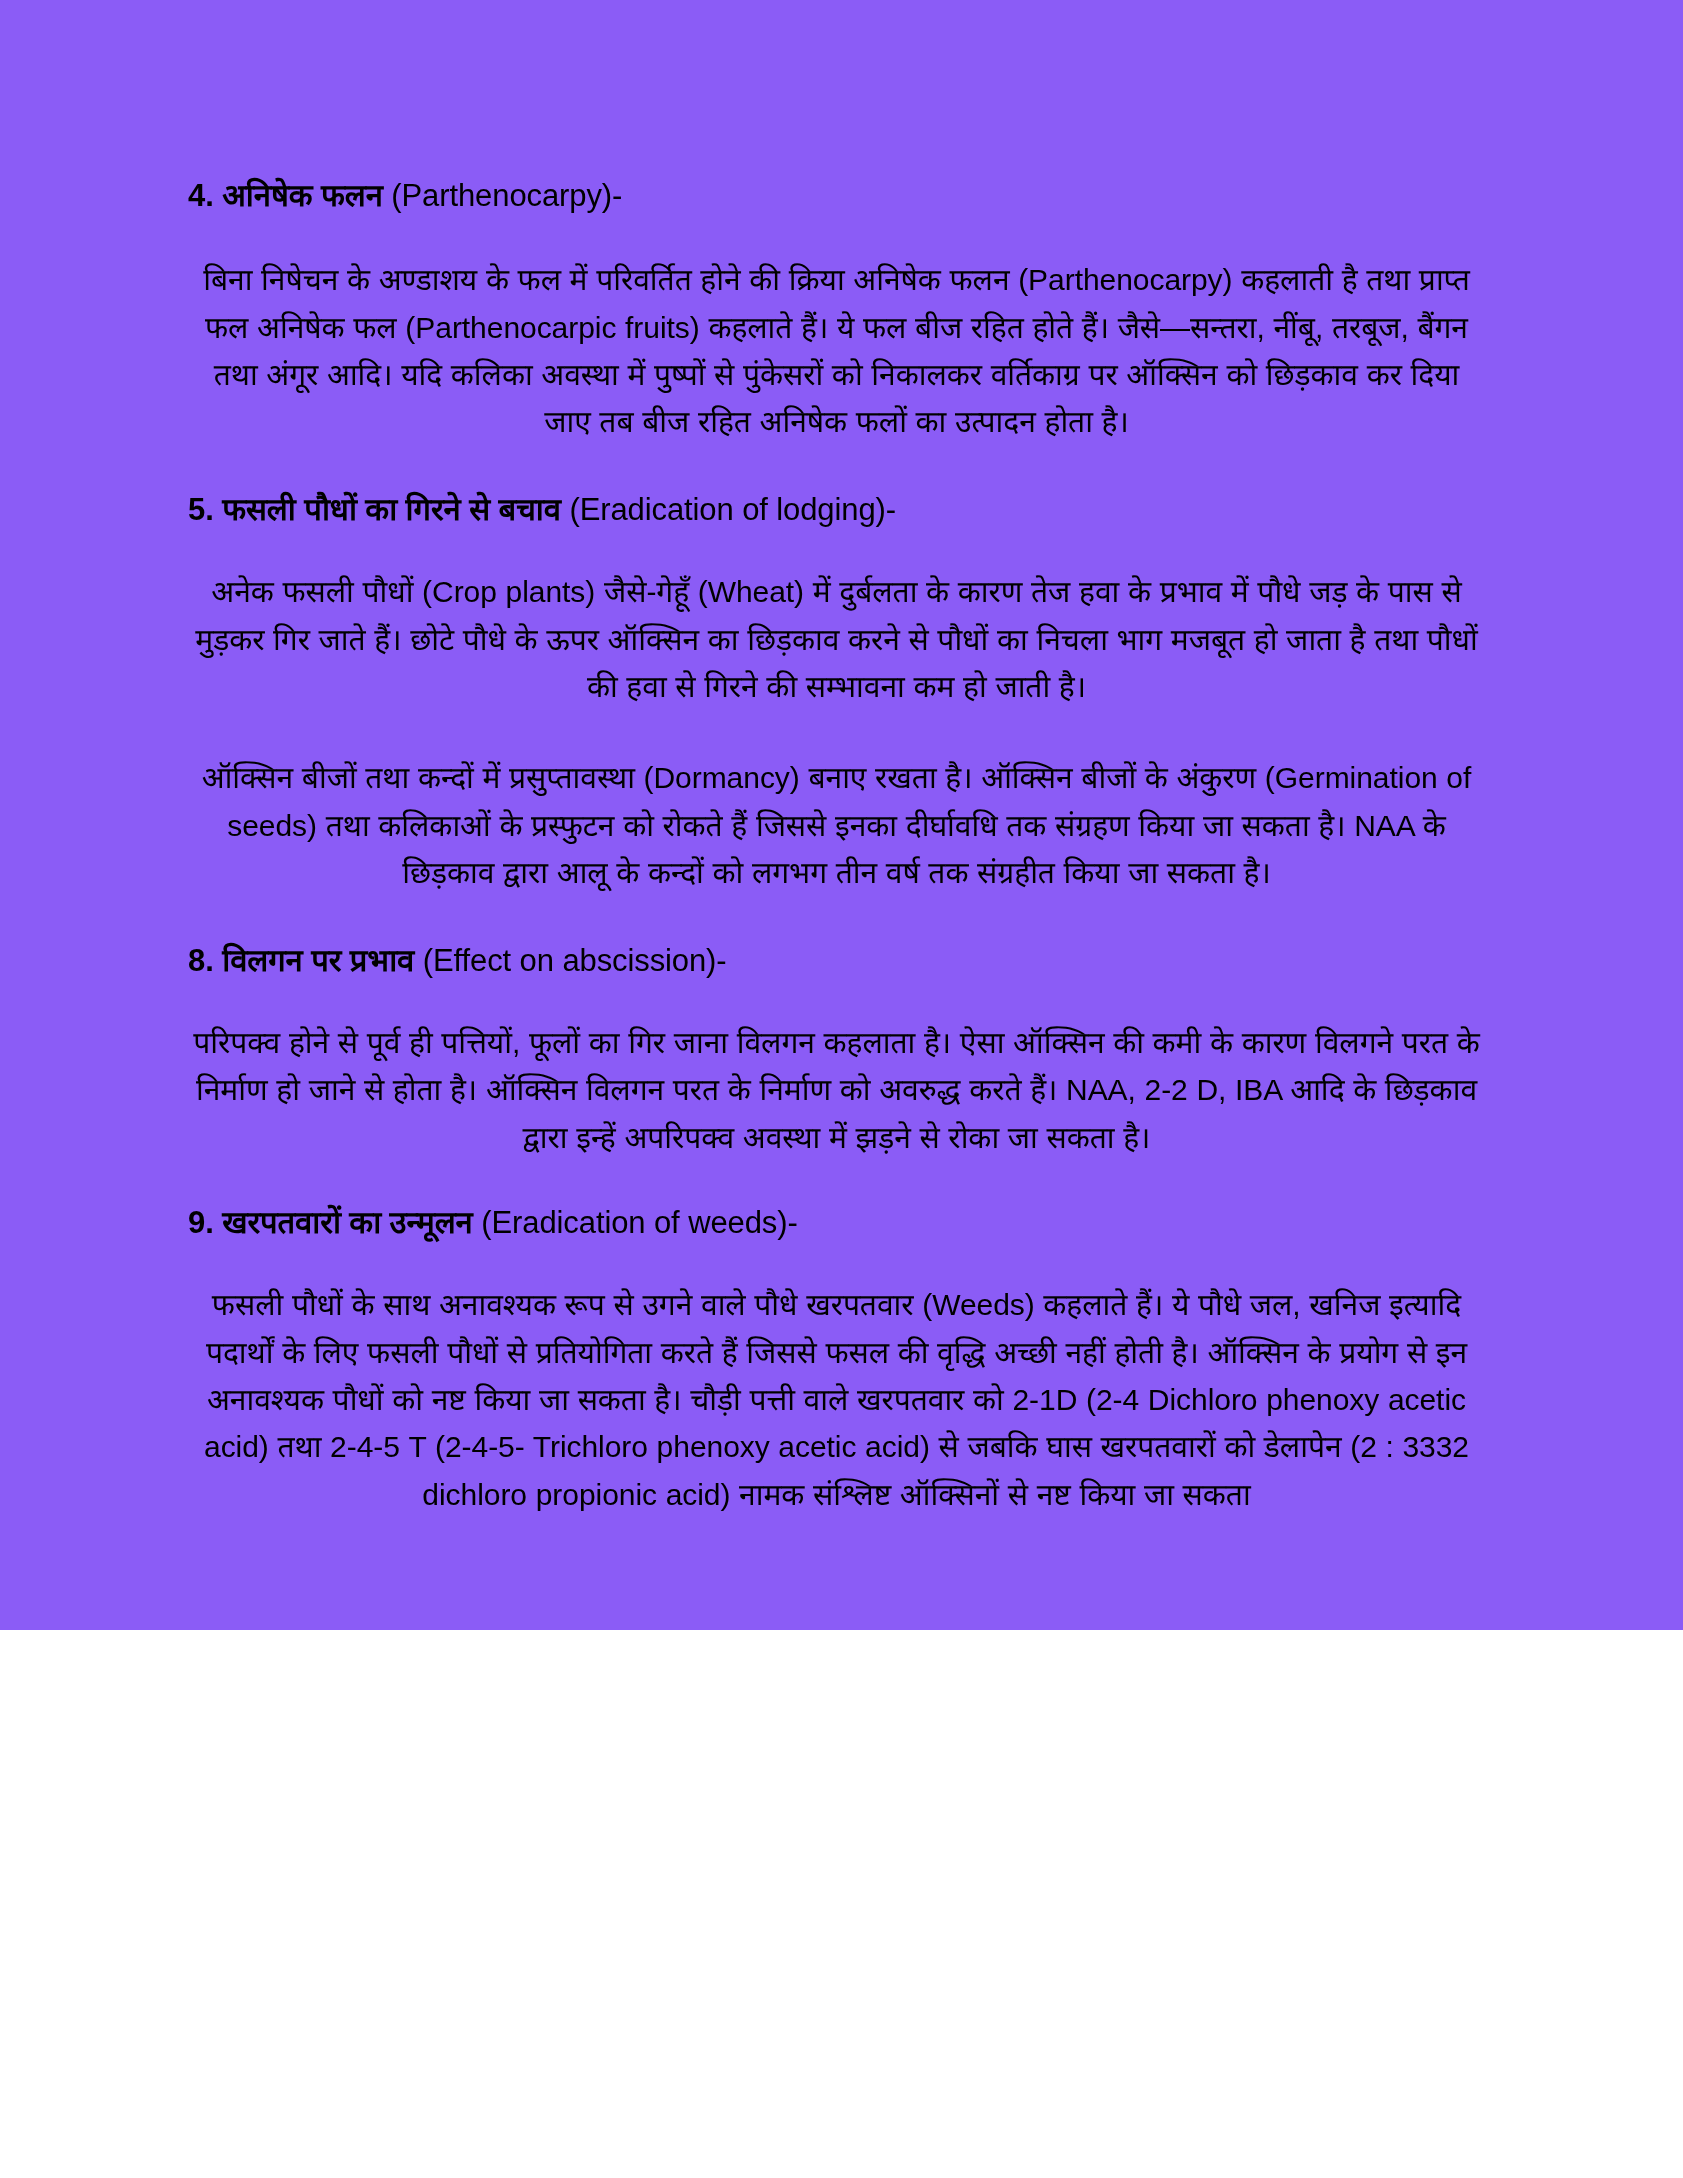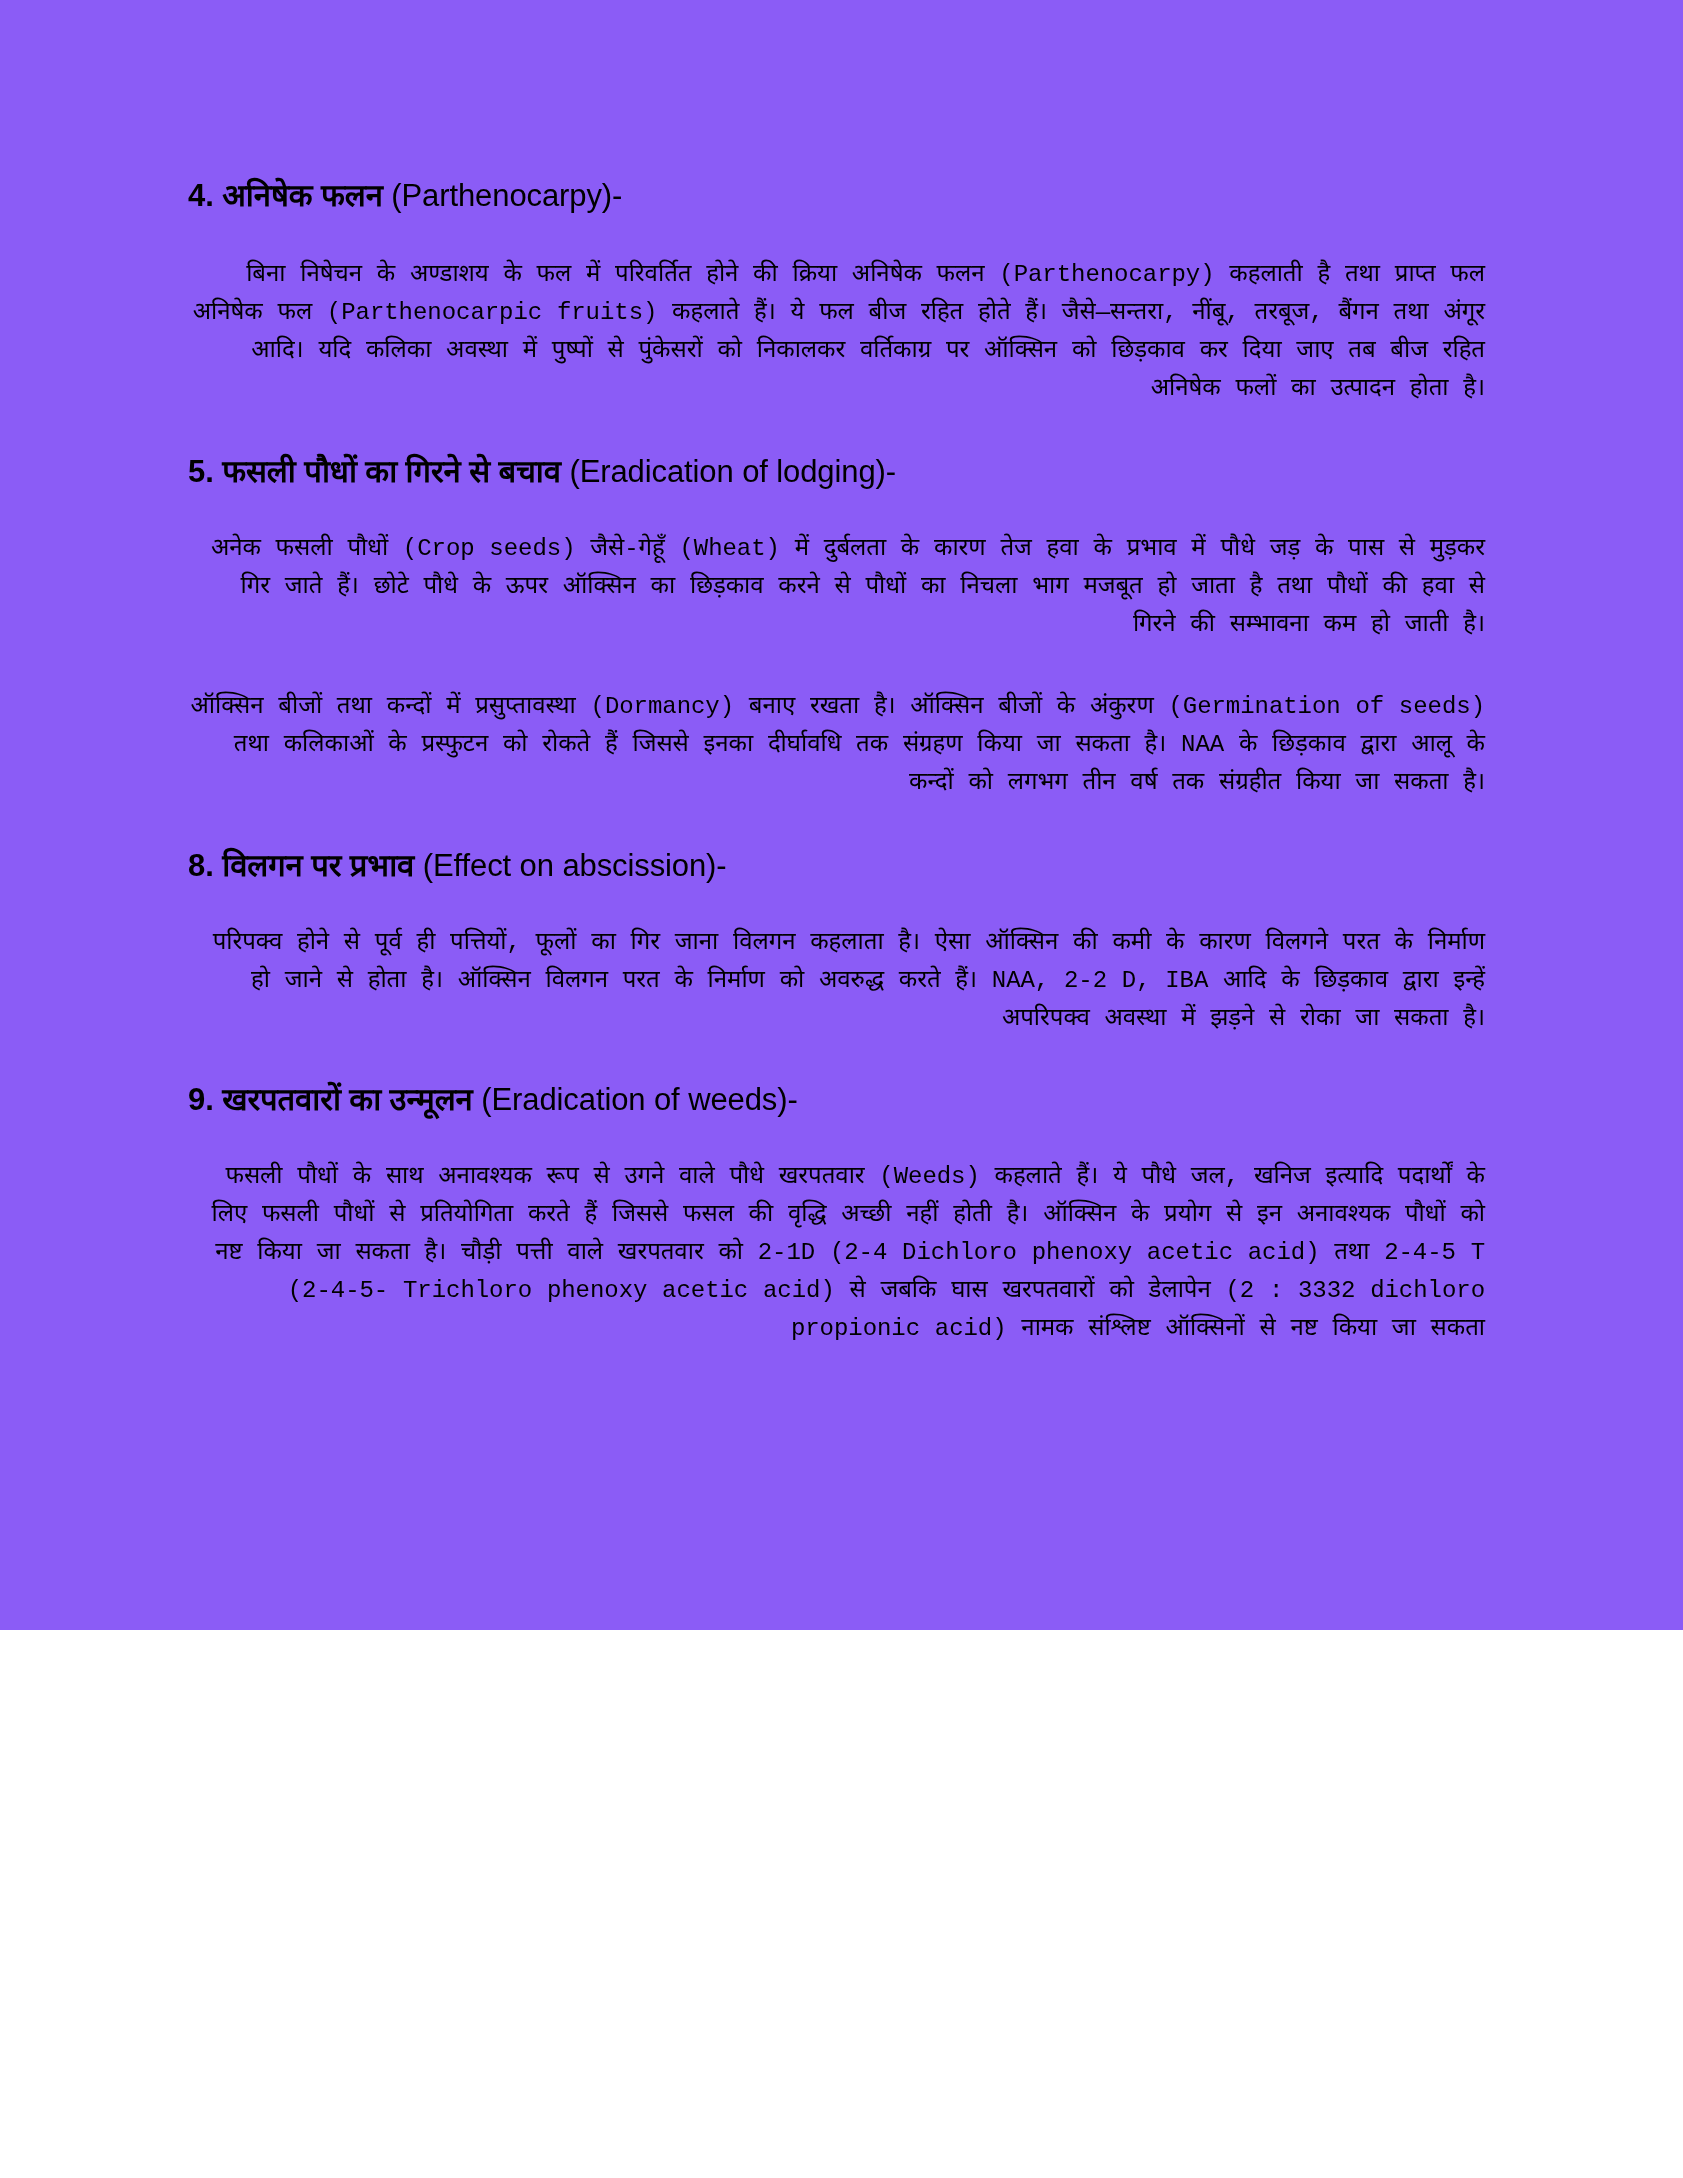--- a/index.html
+++ b/index.html
@@ -49,12 +49,11 @@
   }
   p.body-text {
     margin: 0;
-    font-size: 24px;
+    font-size: 30px;
     line-height: 1.58;
-    text-align: right;
+    text-align: center;
     letter-spacing: -0.05px;
     word-spacing: 0.4px;
-    font-family: Liberation Mono, monospace;
   }
   
   .sec-4 { margin-bottom: 44px; }

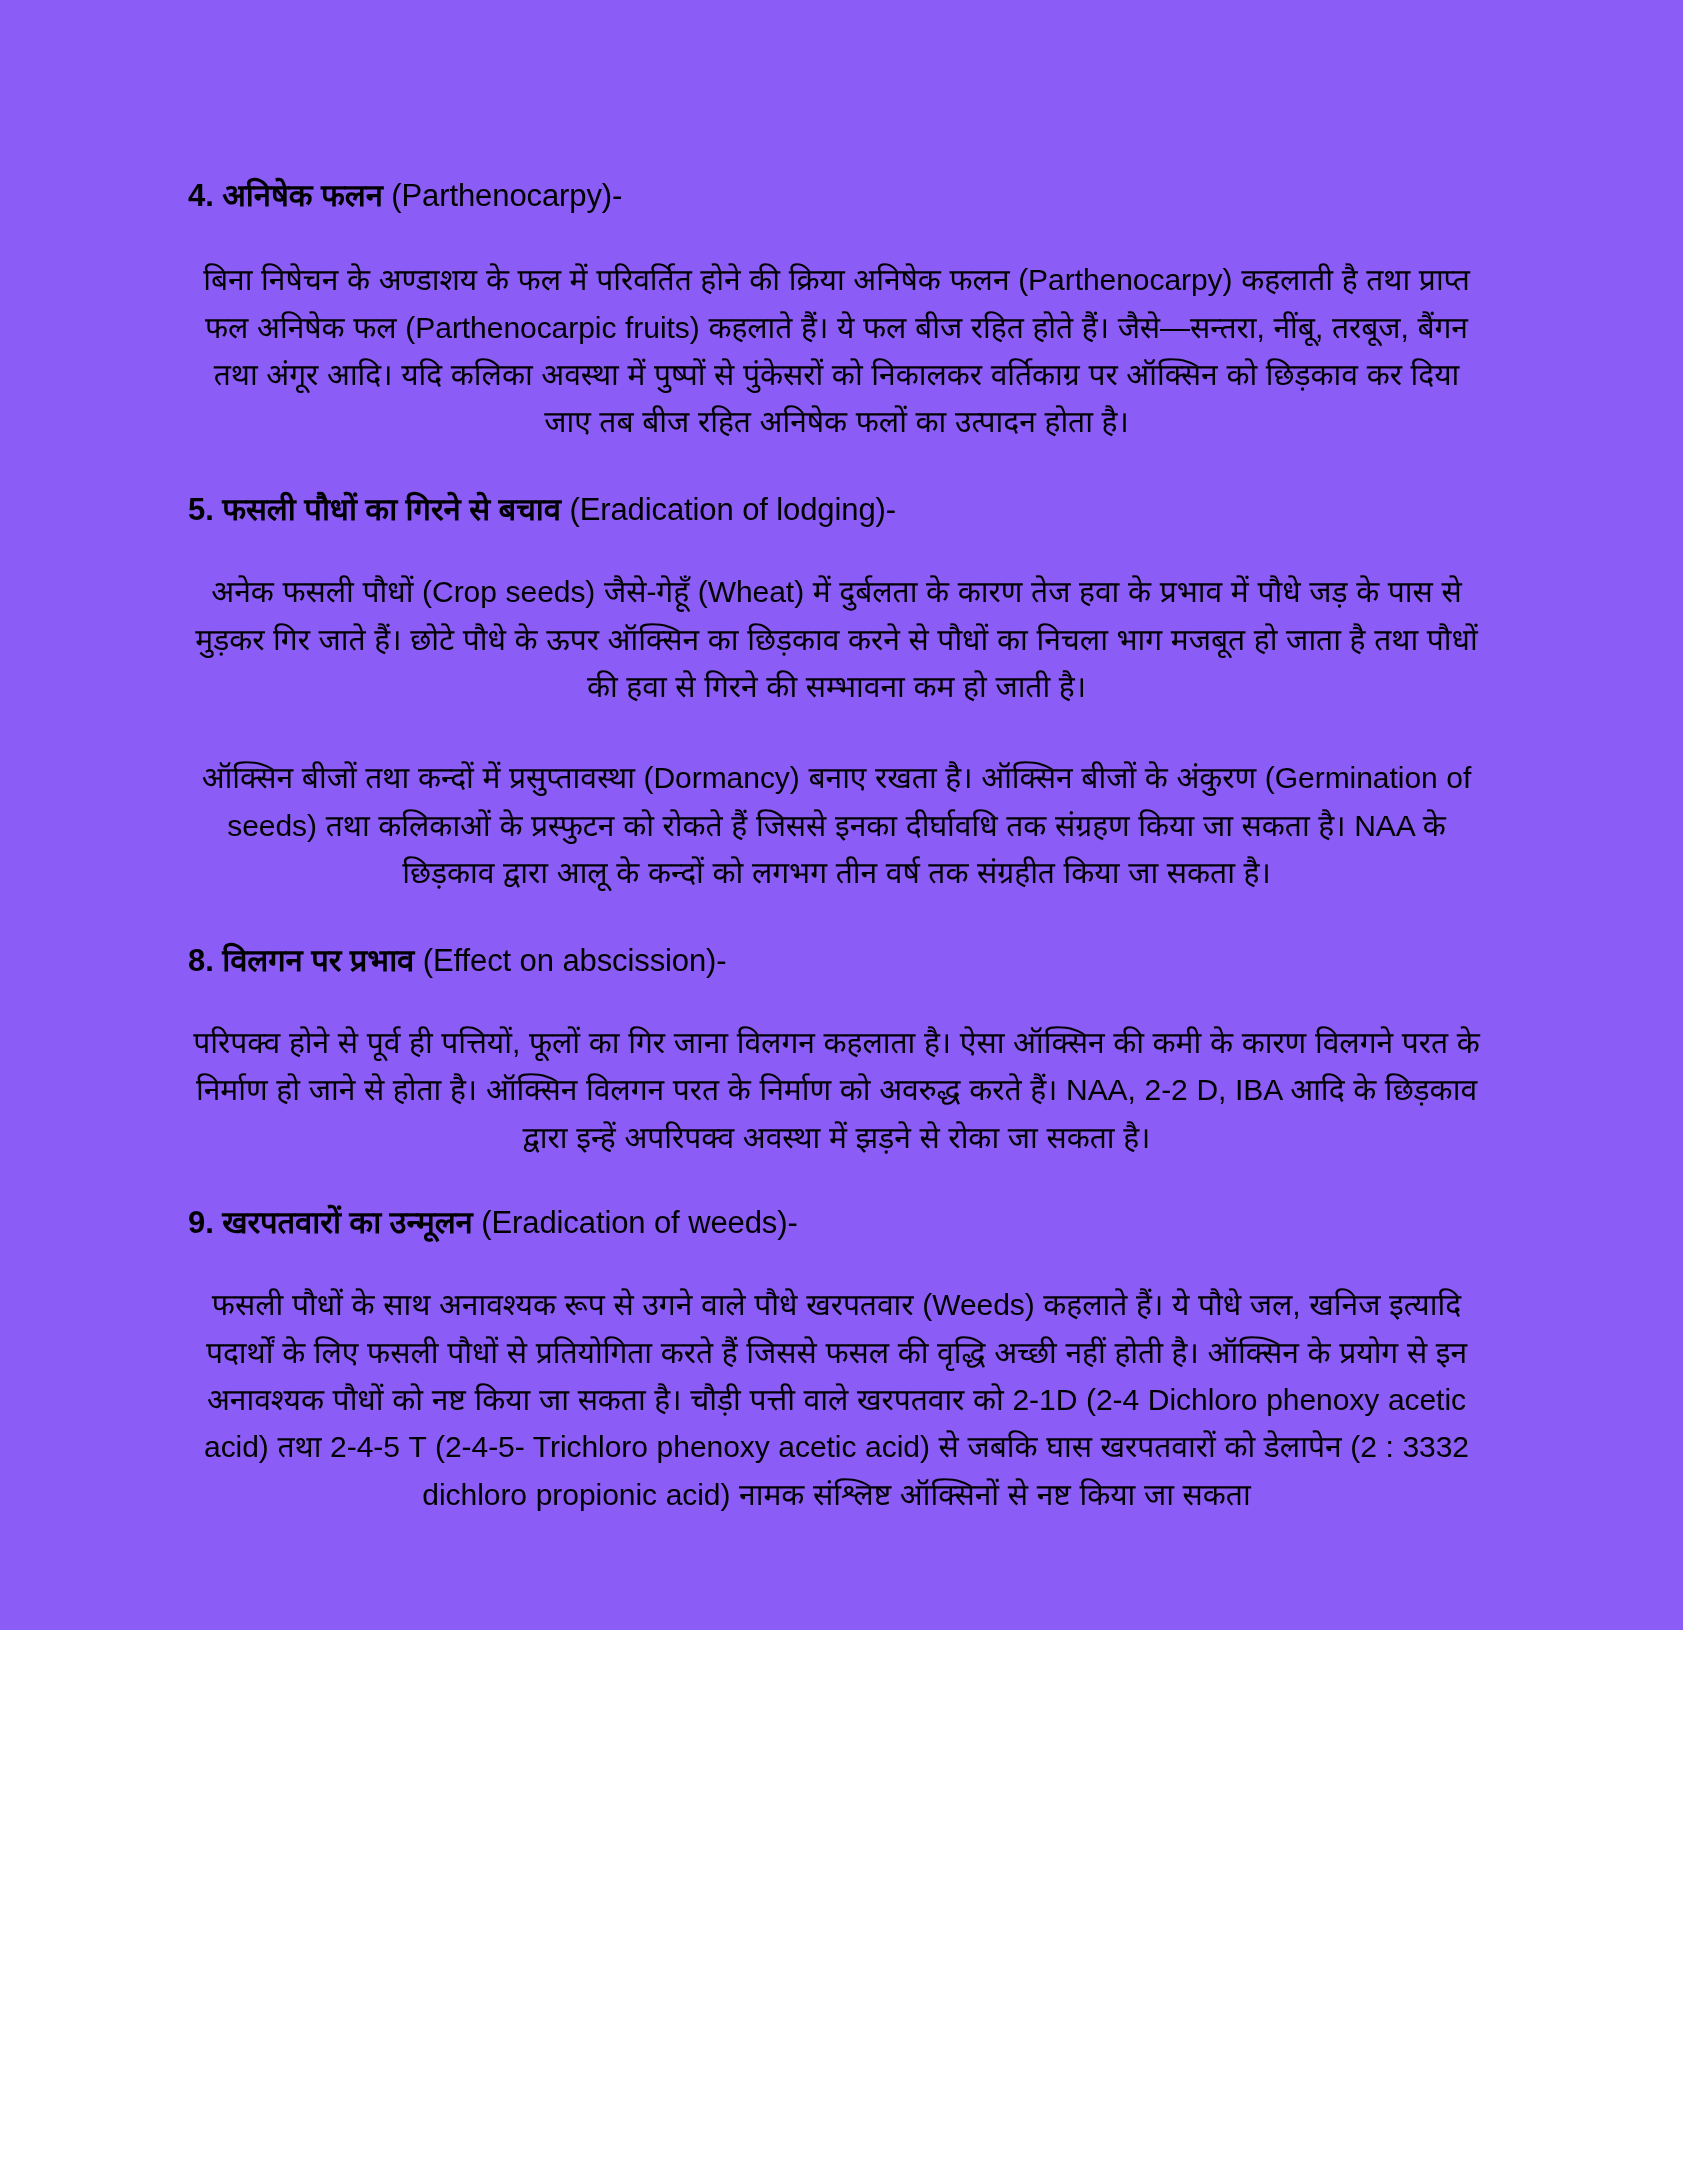--- a/index.html
+++ b/index.html
@@ -89,7 +89,7 @@
         <span class="hi">फसली पौधों का गिरने से बचाव</span>
         <span class="en">(Eradication of lodging)-</span>
       </h2>
-      <p class="body-text">अनेक फसली पौधों (Crop seeds) जैसे-गेहूँ (Wheat) में दुर्बलता के कारण तेज हवा के प्रभाव में पौधे जड़ के पास से मुड़कर गिर जाते हैं। छोटे पौधे के ऊपर ऑक्सिन का छिड़काव करने से पौधों का निचला भाग मजबूत हो जाता है तथा पौधों की हवा से गिरने की सम्भावना कम हो जाती है।</p>
+      <p class="body-text">अनेक फसली पौधों (Crop plants) जैसे-गेहूँ (Wheat) में दुर्बलता के कारण तेज हवा के प्रभाव में पौधे जड़ के पास से मुड़कर गिर जाते हैं। छोटे पौधे के ऊपर ऑक्सिन का छिड़काव करने से पौधों का निचला भाग मजबूत हो जाता है तथा पौधों की हवा से गिरने की सम्भावना कम हो जाती है।</p>
     </div>
 
     <div class="section sec-6">

